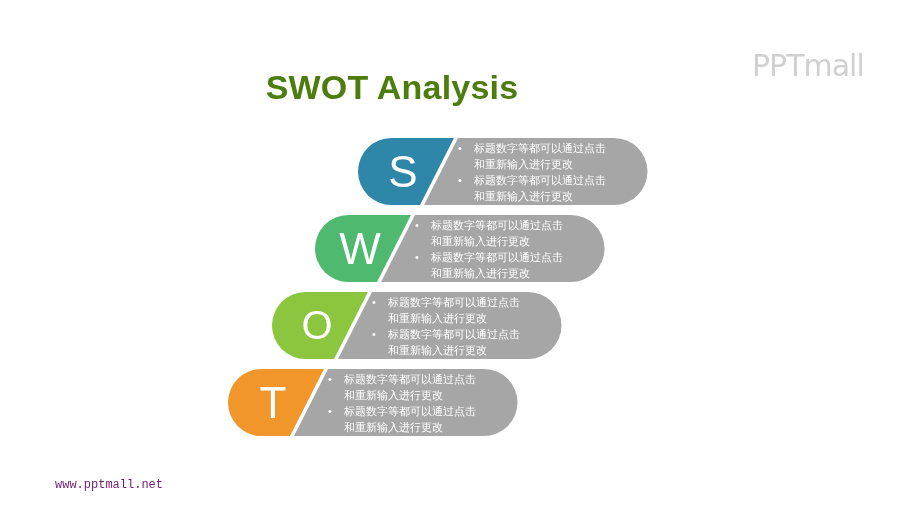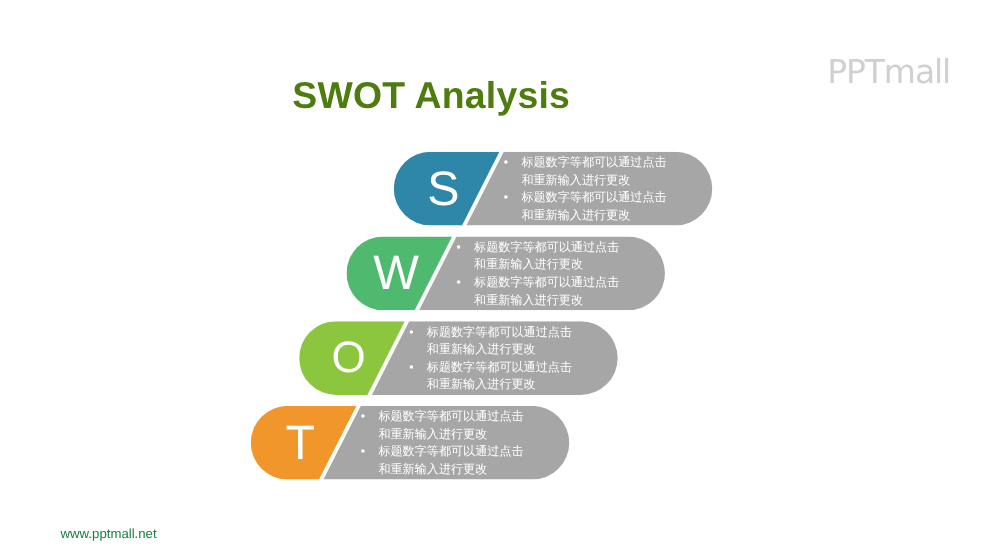--- a/index.html
+++ b/index.html
@@ -6,7 +6,7 @@
   body{width:900px;height:506px;background:#fff;position:relative;overflow:hidden;font-family:"Liberation Sans",sans-serif;}
   .title{position:absolute;left:0;width:784px;top:44px;text-align:center;font-size:34px;font-weight:bold;color:#4d7c0f;letter-spacing:0.2px;margin-top:24px;}
   .logo{position:absolute;left:752px;top:20px;font-family:"DejaVu Sans",sans-serif;font-size:30px;color:#d0d0d0;letter-spacing:-1px;margin-top:28px;}
-  .footer{position:absolute;left:55px;top:478px;font-size:12px;color:#15803d;}
+  .footer{position:absolute;left:55px;top:478px;font-size:12px;color:#701a75;font-family:Liberation Mono, monospace;}
   .row{position:absolute;width:290px;height:67px;}
   .row svg{position:absolute;left:0;top:0;}
   .letter{position:absolute;left:0;width:90px;top:0;height:67px;line-height:67px;text-align:center;color:#fff;font-size:44px;font-family:"Liberation Sans",sans-serif;}

